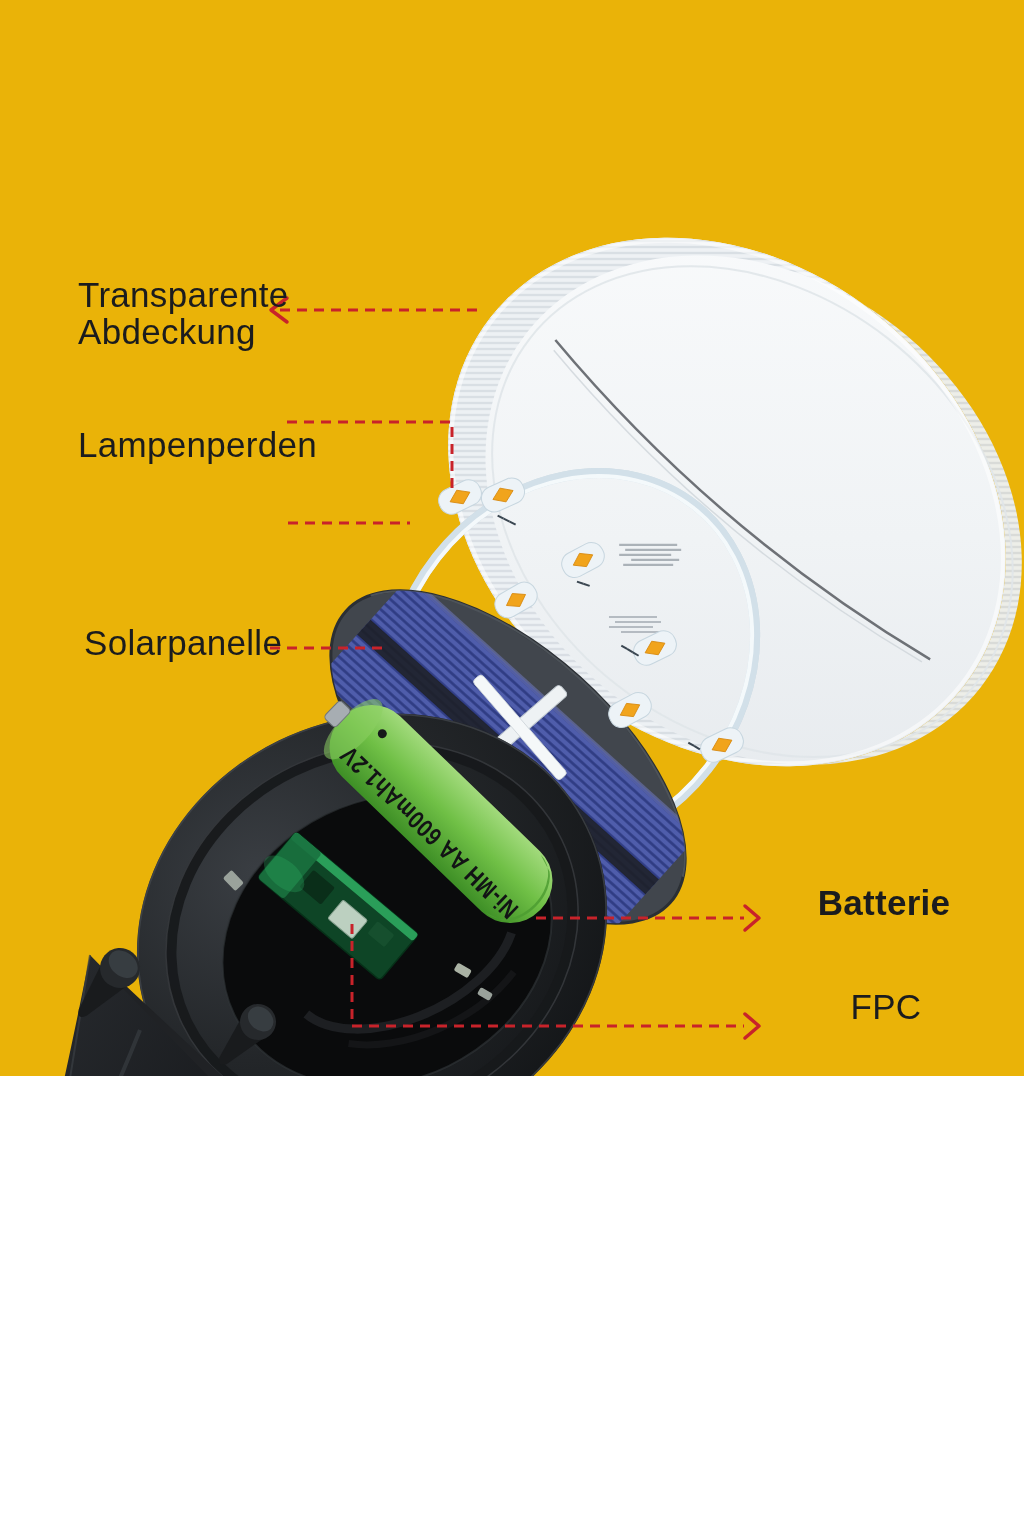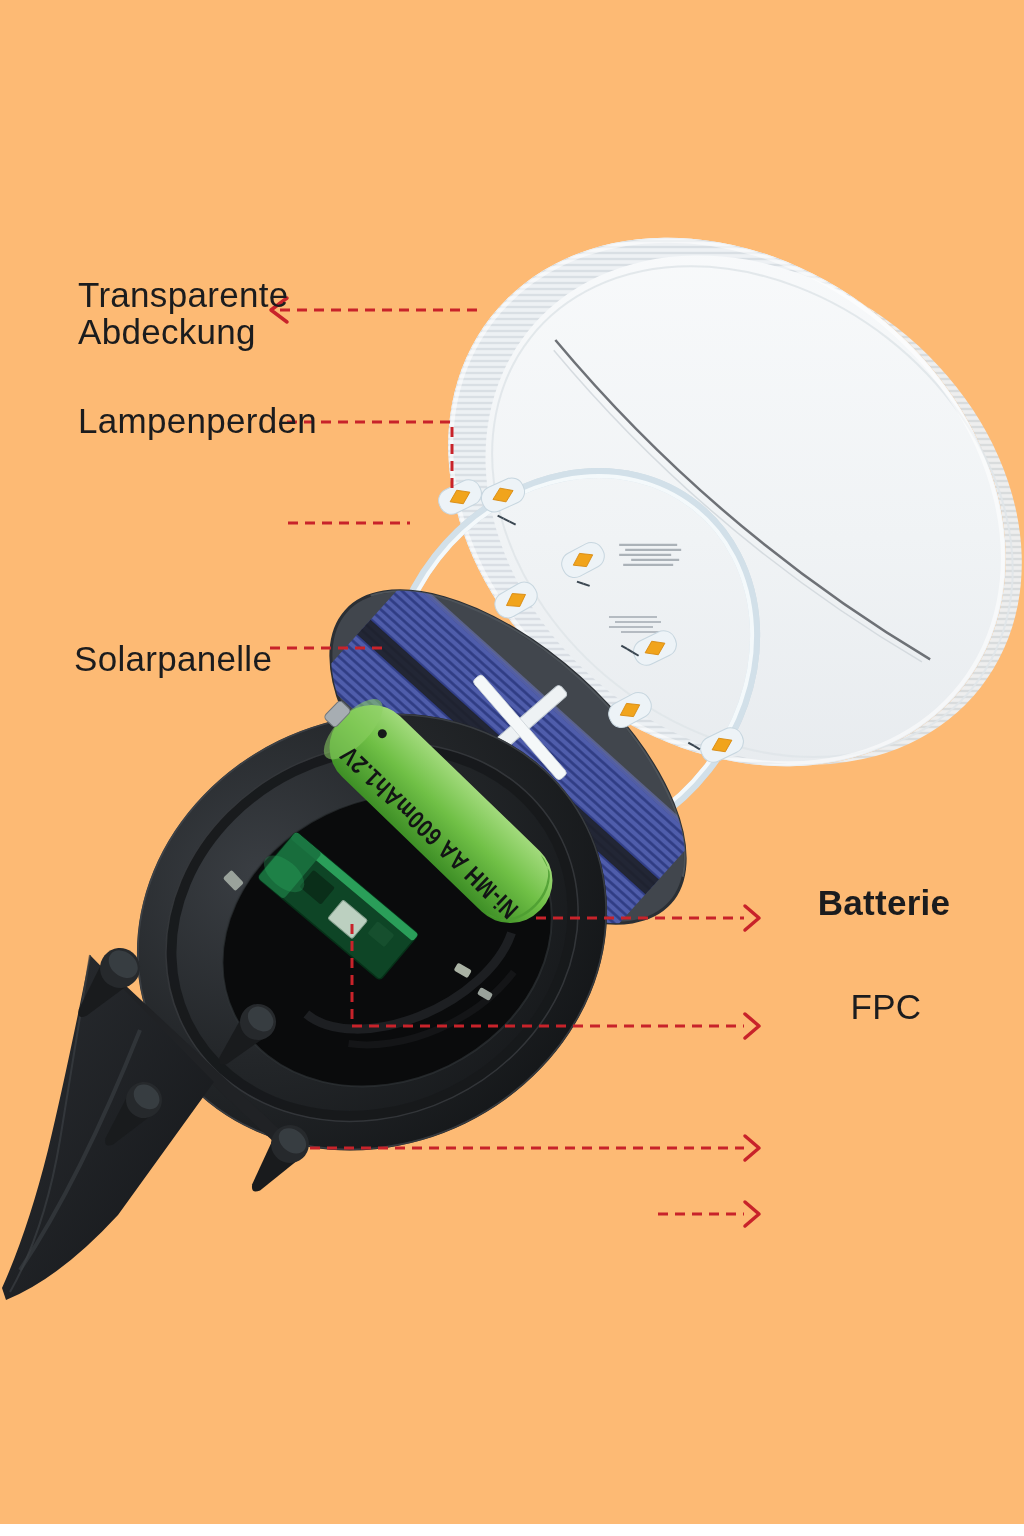--- a/index.html
+++ b/index.html
@@ -4,7 +4,7 @@
 <style>
   html,body{margin:0;padding:0;background:#ffffff;}
   #stage{
-    position:relative;width:1024px;height:1524px;background:#fdba74;overflow:hidden;
+    position:relative;width:1024px;height:1076px;background:#eab308;overflow:hidden;
     font-family:"Liberation Sans","DejaVu Sans",sans-serif;
   }
   #artwork{position:absolute;left:0;top:0;}

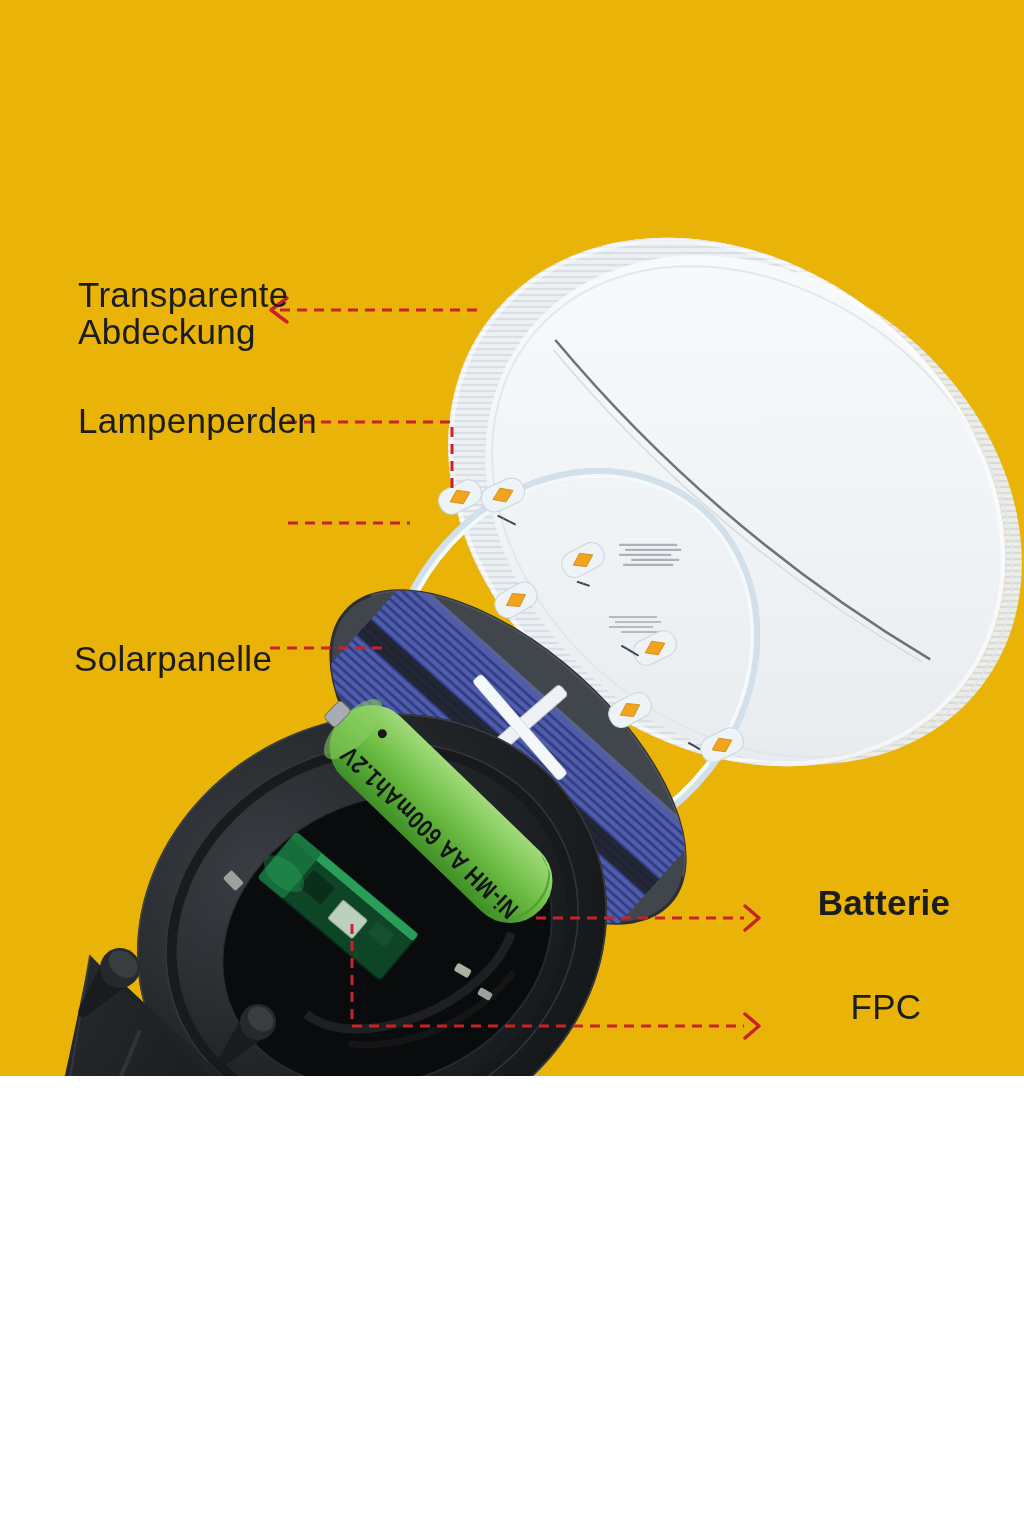--- a/index.html
+++ b/index.html
@@ -14,7 +14,7 @@
   }
   .callout.right{transform:translateX(-50%);white-space:nowrap;}
   #lbl-cover{left:78px;top:276px;width:285px;}
-  #lbl-beads{left:78px;top:402px;width:320px;}
+  #lbl-beads{left:78px;top:426px;width:320px;}
   #lbl-ring{left:78px;top:492px;width:290px;}
   #lbl-solar{left:74px;top:624px;width:320px;margin-top:16px;}
   #lbl-battery{left:884px;top:884px;font-weight:bold;}

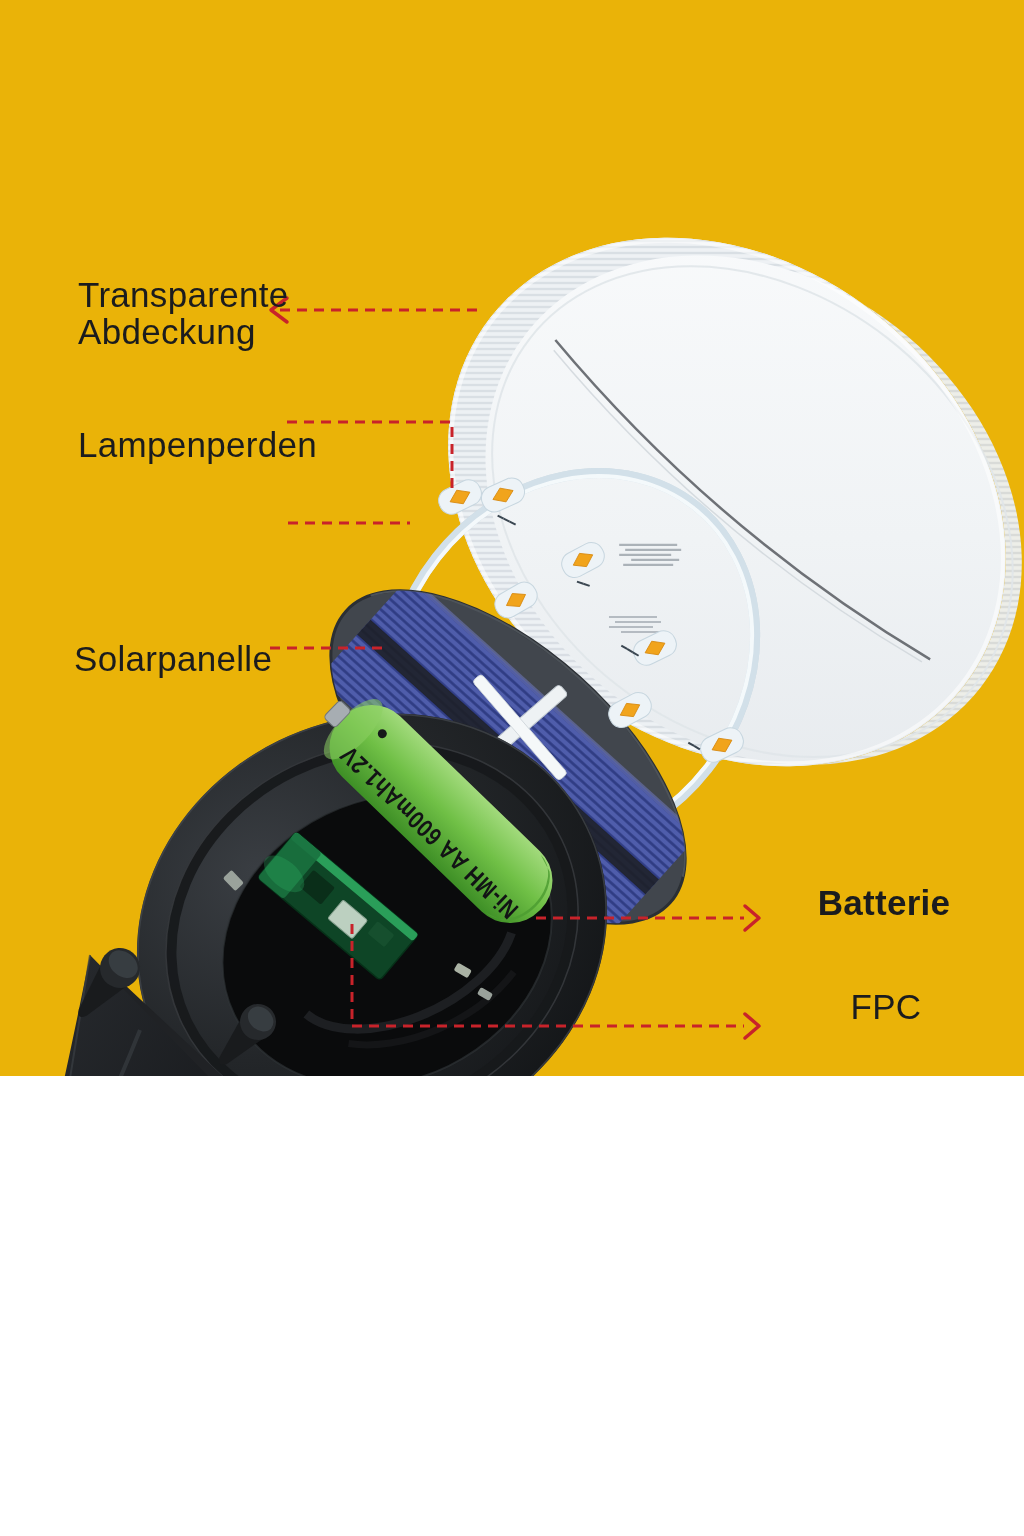--- a/index.html
+++ b/index.html
@@ -16,7 +16,7 @@
   #lbl-cover{left:78px;top:276px;width:285px;}
   #lbl-beads{left:78px;top:426px;width:320px;}
   #lbl-ring{left:78px;top:492px;width:290px;}
-  #lbl-solar{left:74px;top:624px;width:320px;margin-top:16px;}
+  #lbl-solar{left:84px;top:624px;width:320px;}
   #lbl-battery{left:884px;top:884px;font-weight:bold;}
   #lbl-fpc{left:886px;top:988px;}
   #lbl-abs{left:890px;top:1090px;}

